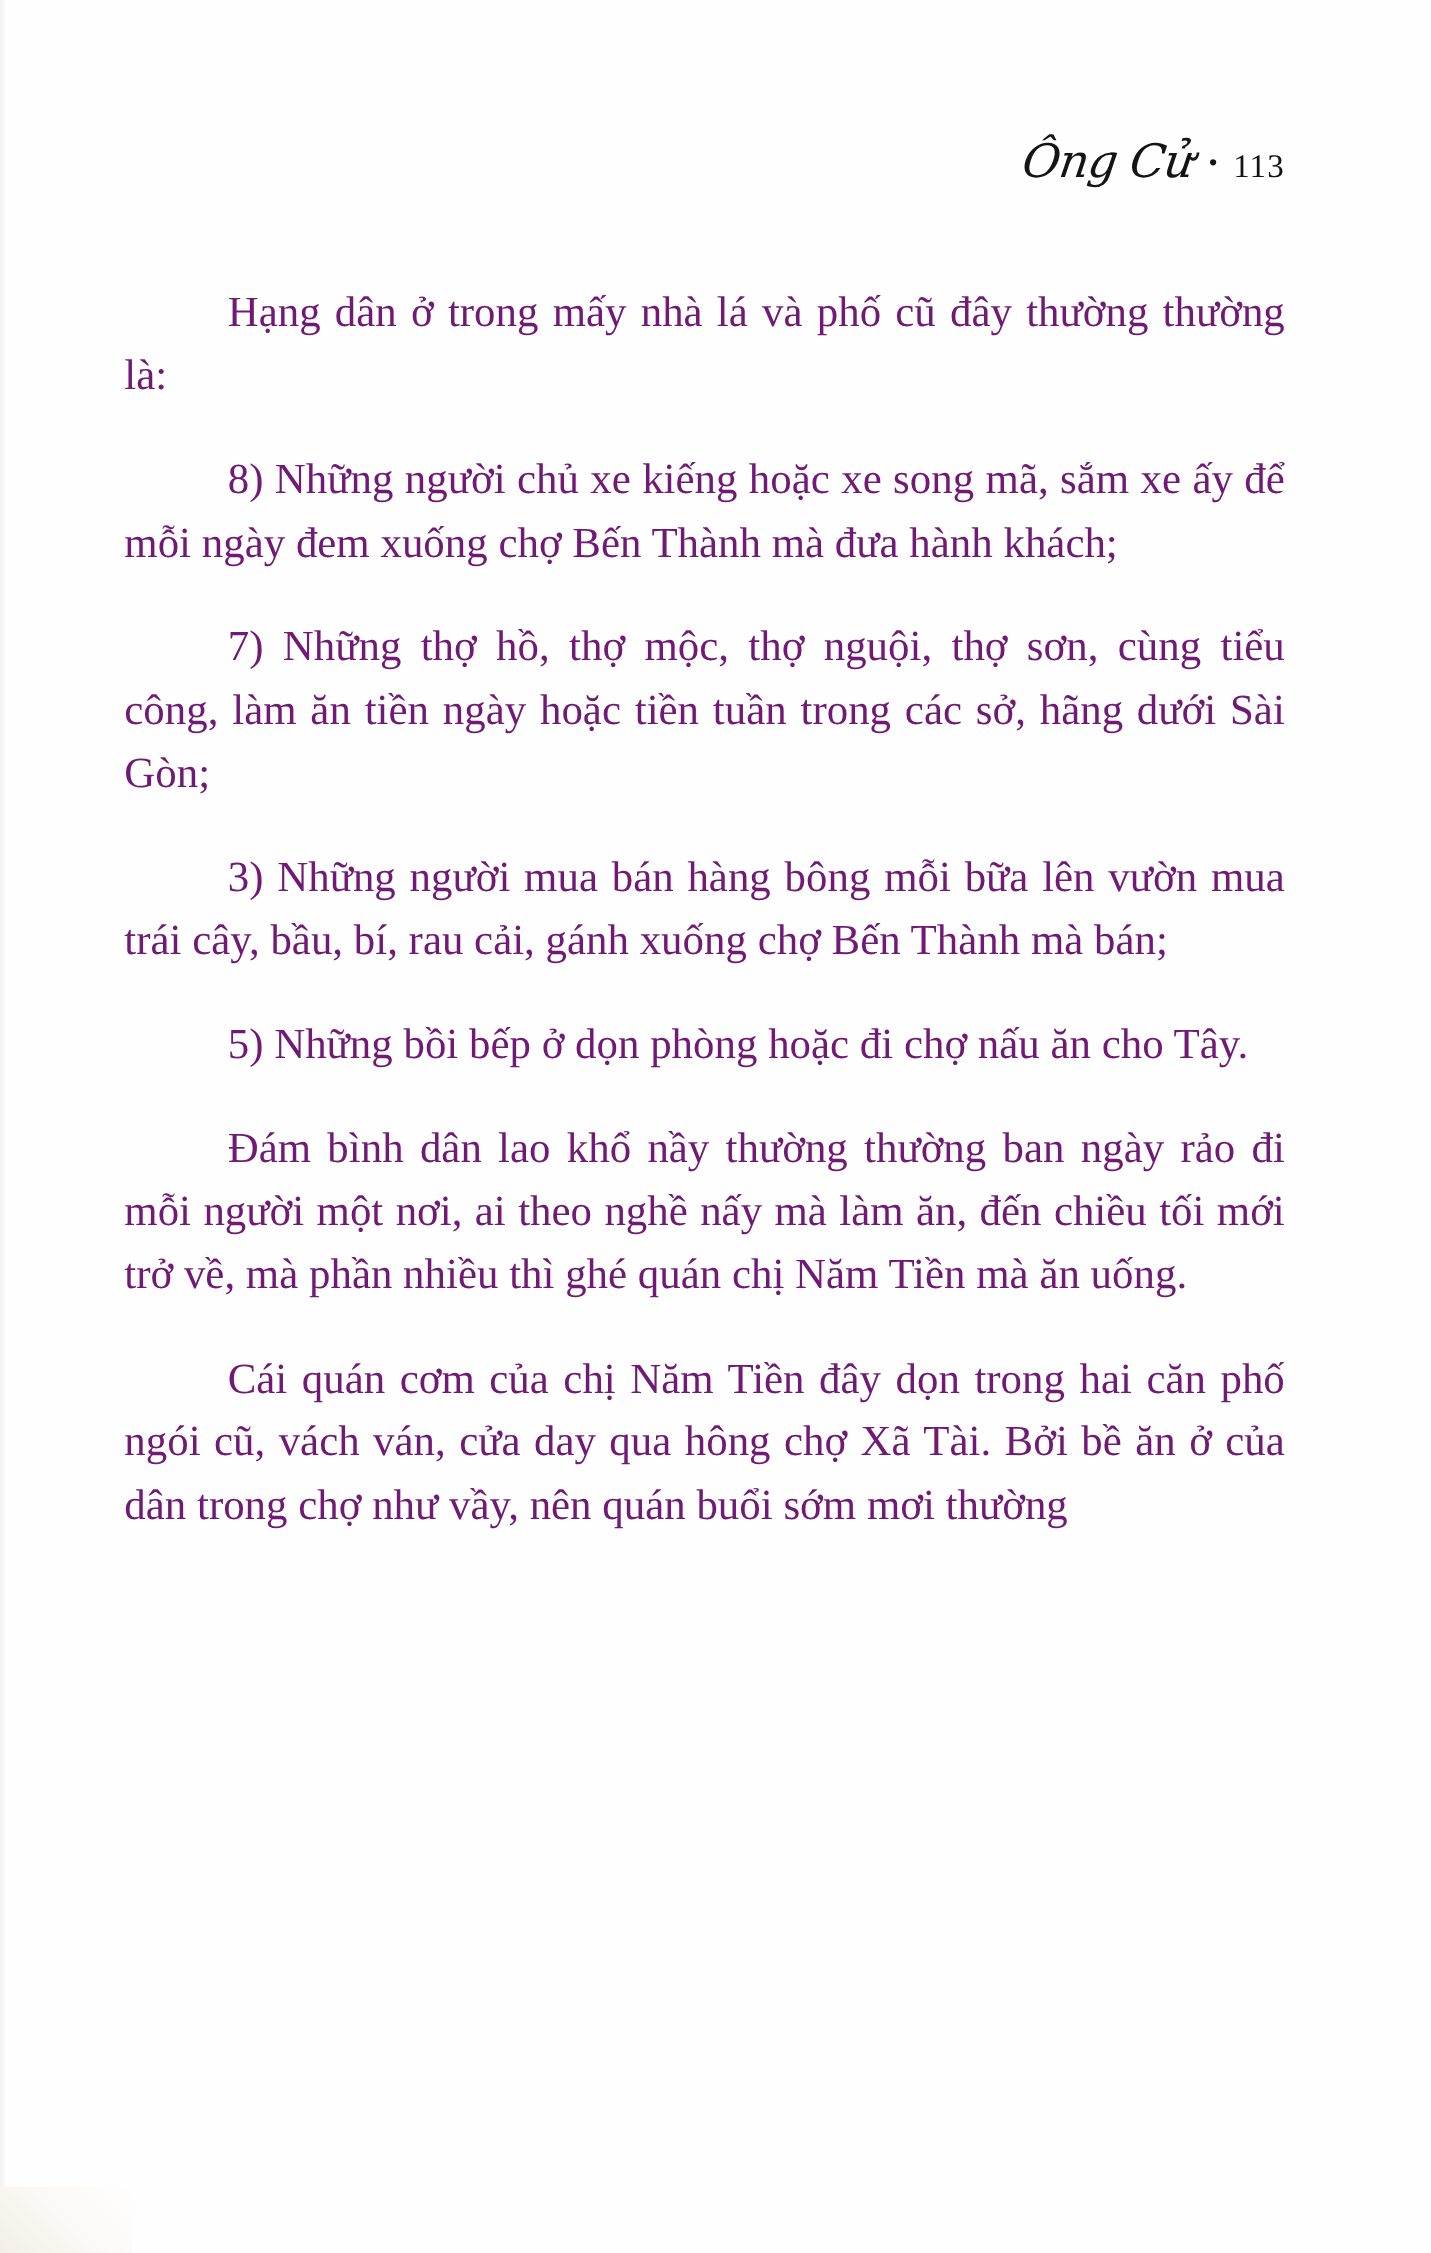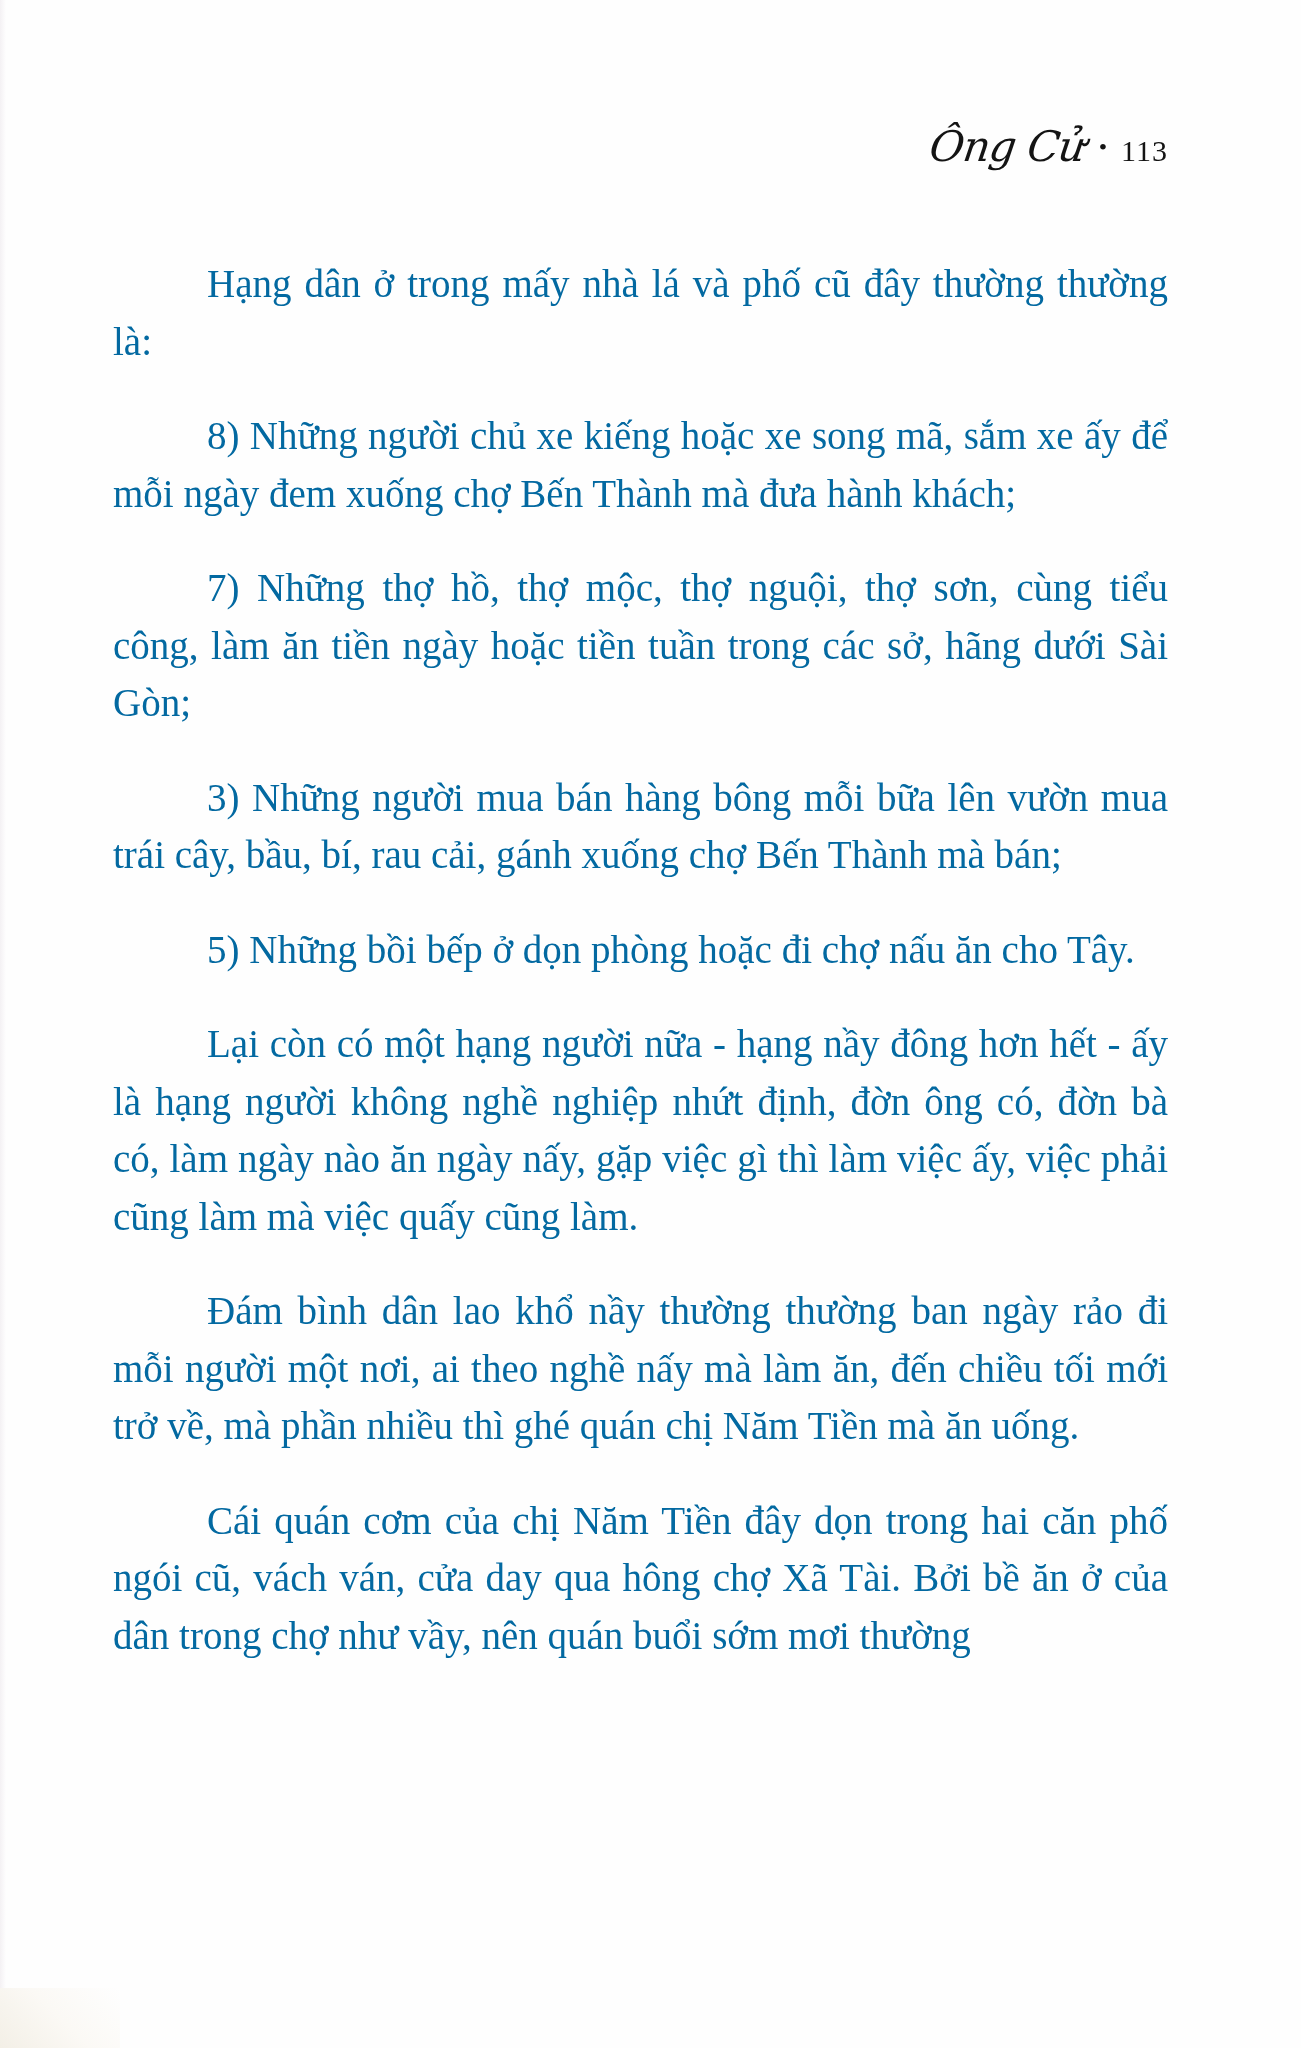--- a/index.html
+++ b/index.html
@@ -61,7 +61,7 @@
       font-family: "Liberation Serif", serif;
       font-size: 39px;
       line-height: 57.5px;
-      color: #0369a1;
+      color: #701a75;
       text-align: justify;
     }
     .body-text p {

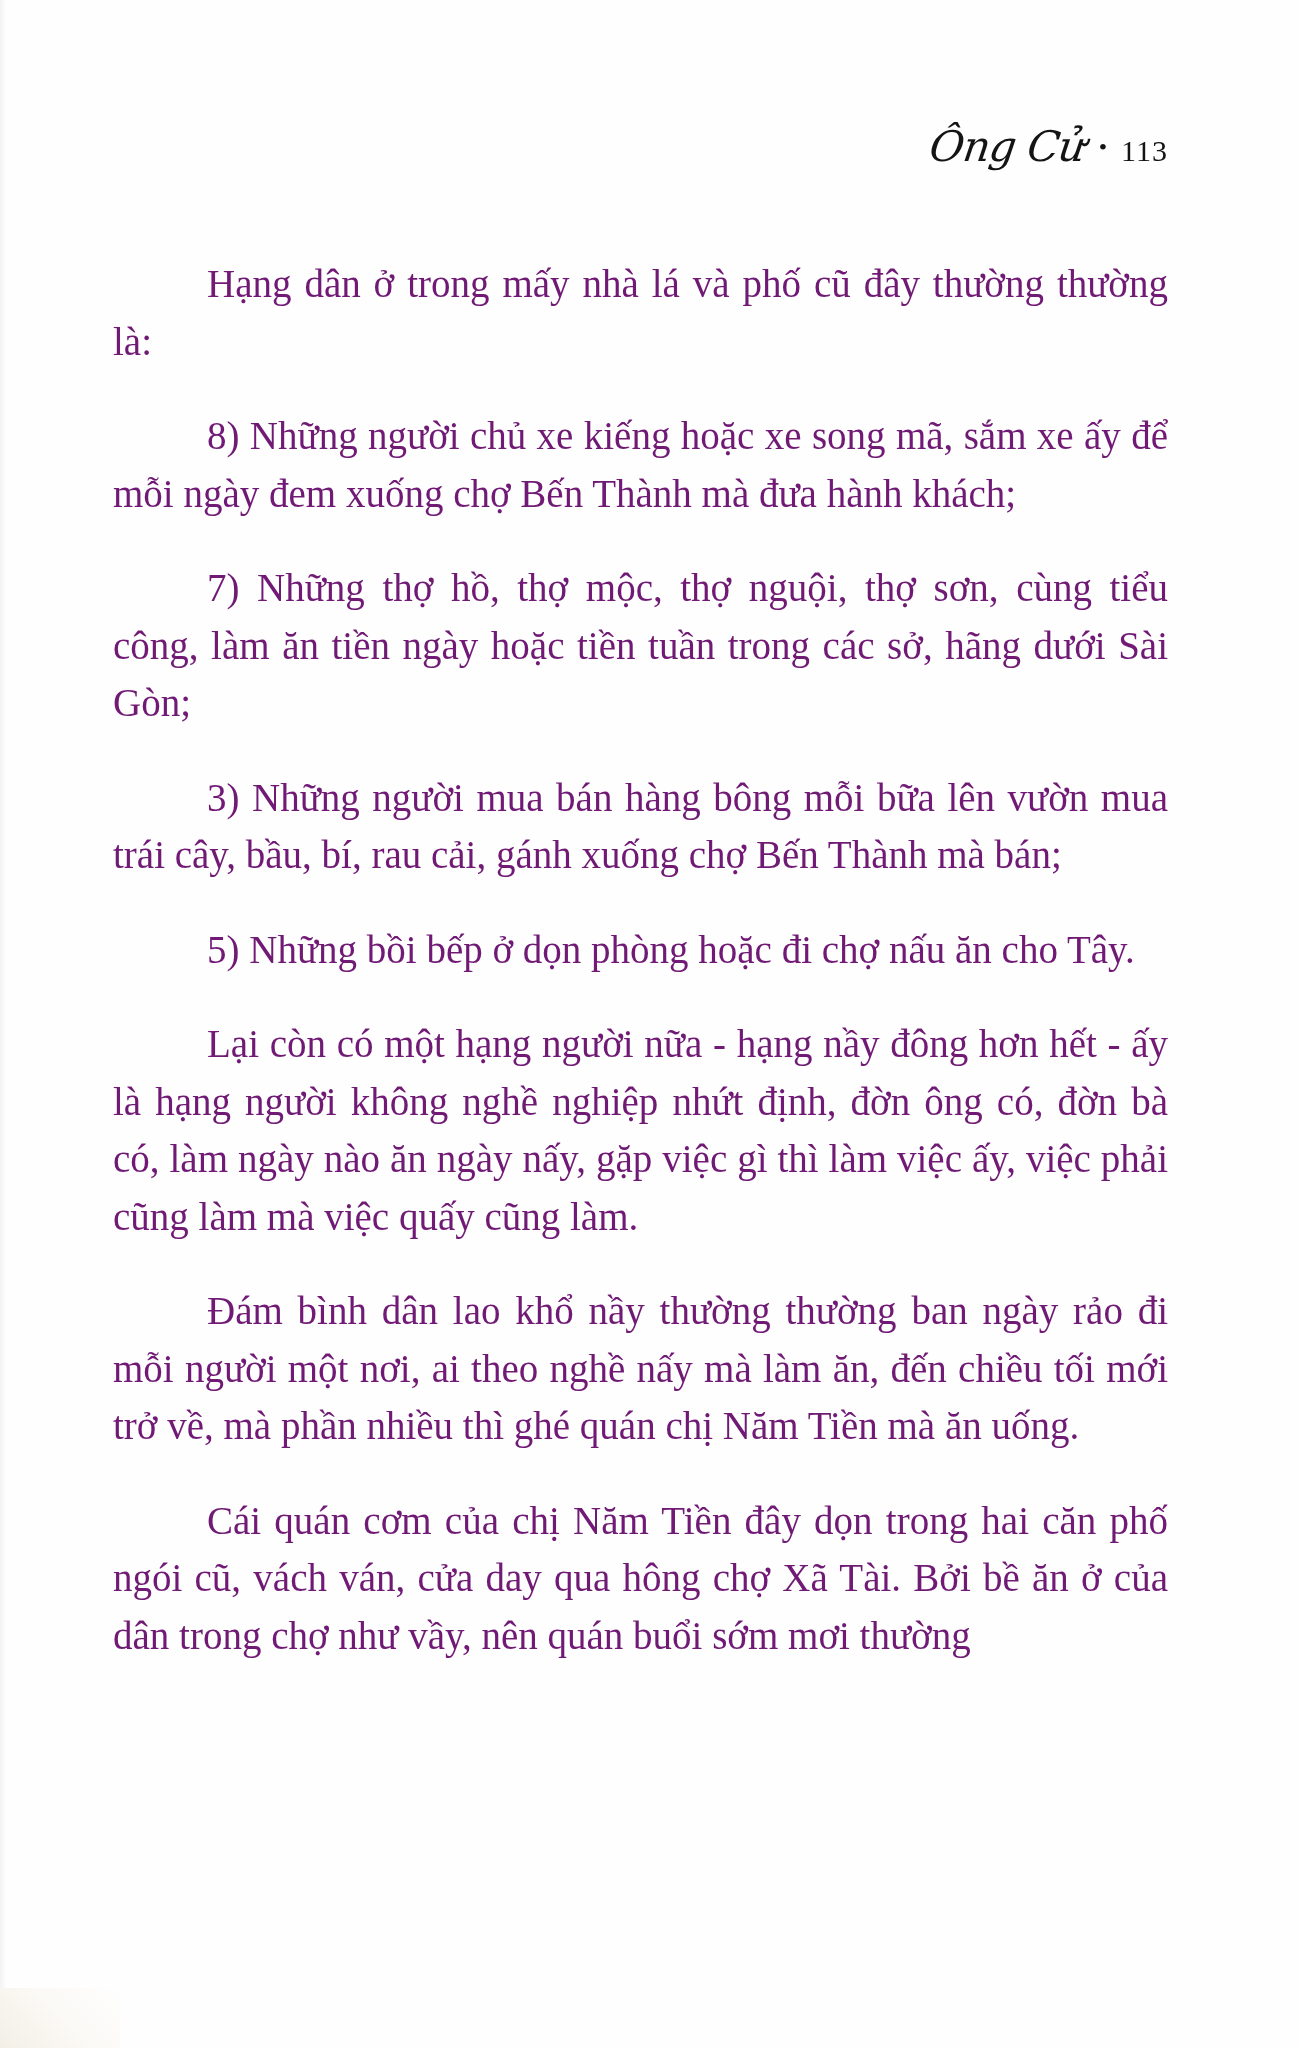--- a/index.html
+++ b/index.html
@@ -90,7 +90,6 @@
   <p>7) Những thợ hồ, thợ mộc, thợ nguội, thợ sơn, cùng tiểu công, làm ăn tiền ngày hoặc tiền tuần trong các sở, hãng dưới Sài Gòn;</p>
   <p>3) Những người mua bán hàng bông mỗi bữa lên vườn mua trái cây, bầu, bí, rau cải, gánh xuống chợ Bến Thành mà bán;</p>
   <p>5) Những bồi bếp ở dọn phòng hoặc đi chợ nấu ăn cho Tây.</p>
-  <p>Lại còn có một hạng người nữa - hạng nầy đông hơn hết - ấy là hạng người không nghề nghiệp nhứt định, đờn ông có, đờn bà có, làm ngày nào ăn ngày nấy, gặp việc gì thì làm việc ấy, việc phải cũng làm mà việc quấy cũng làm.</p>
   <p>Đám bình dân lao khổ nầy thường thường ban ngày rảo đi mỗi người một nơi, ai theo nghề nấy mà làm ăn, đến chiều tối mới trở về, mà phần nhiều thì ghé quán chị Năm Tiền mà ăn uống.</p>
   <p class="last">Cái quán cơm của chị Năm Tiền đây dọn trong hai căn phố ngói cũ, vách ván, cửa day qua hông chợ Xã Tài. Bởi bề ăn ở của dân trong chợ như vầy, nên quán buổi sớm mơi thường</p>
 </div>

